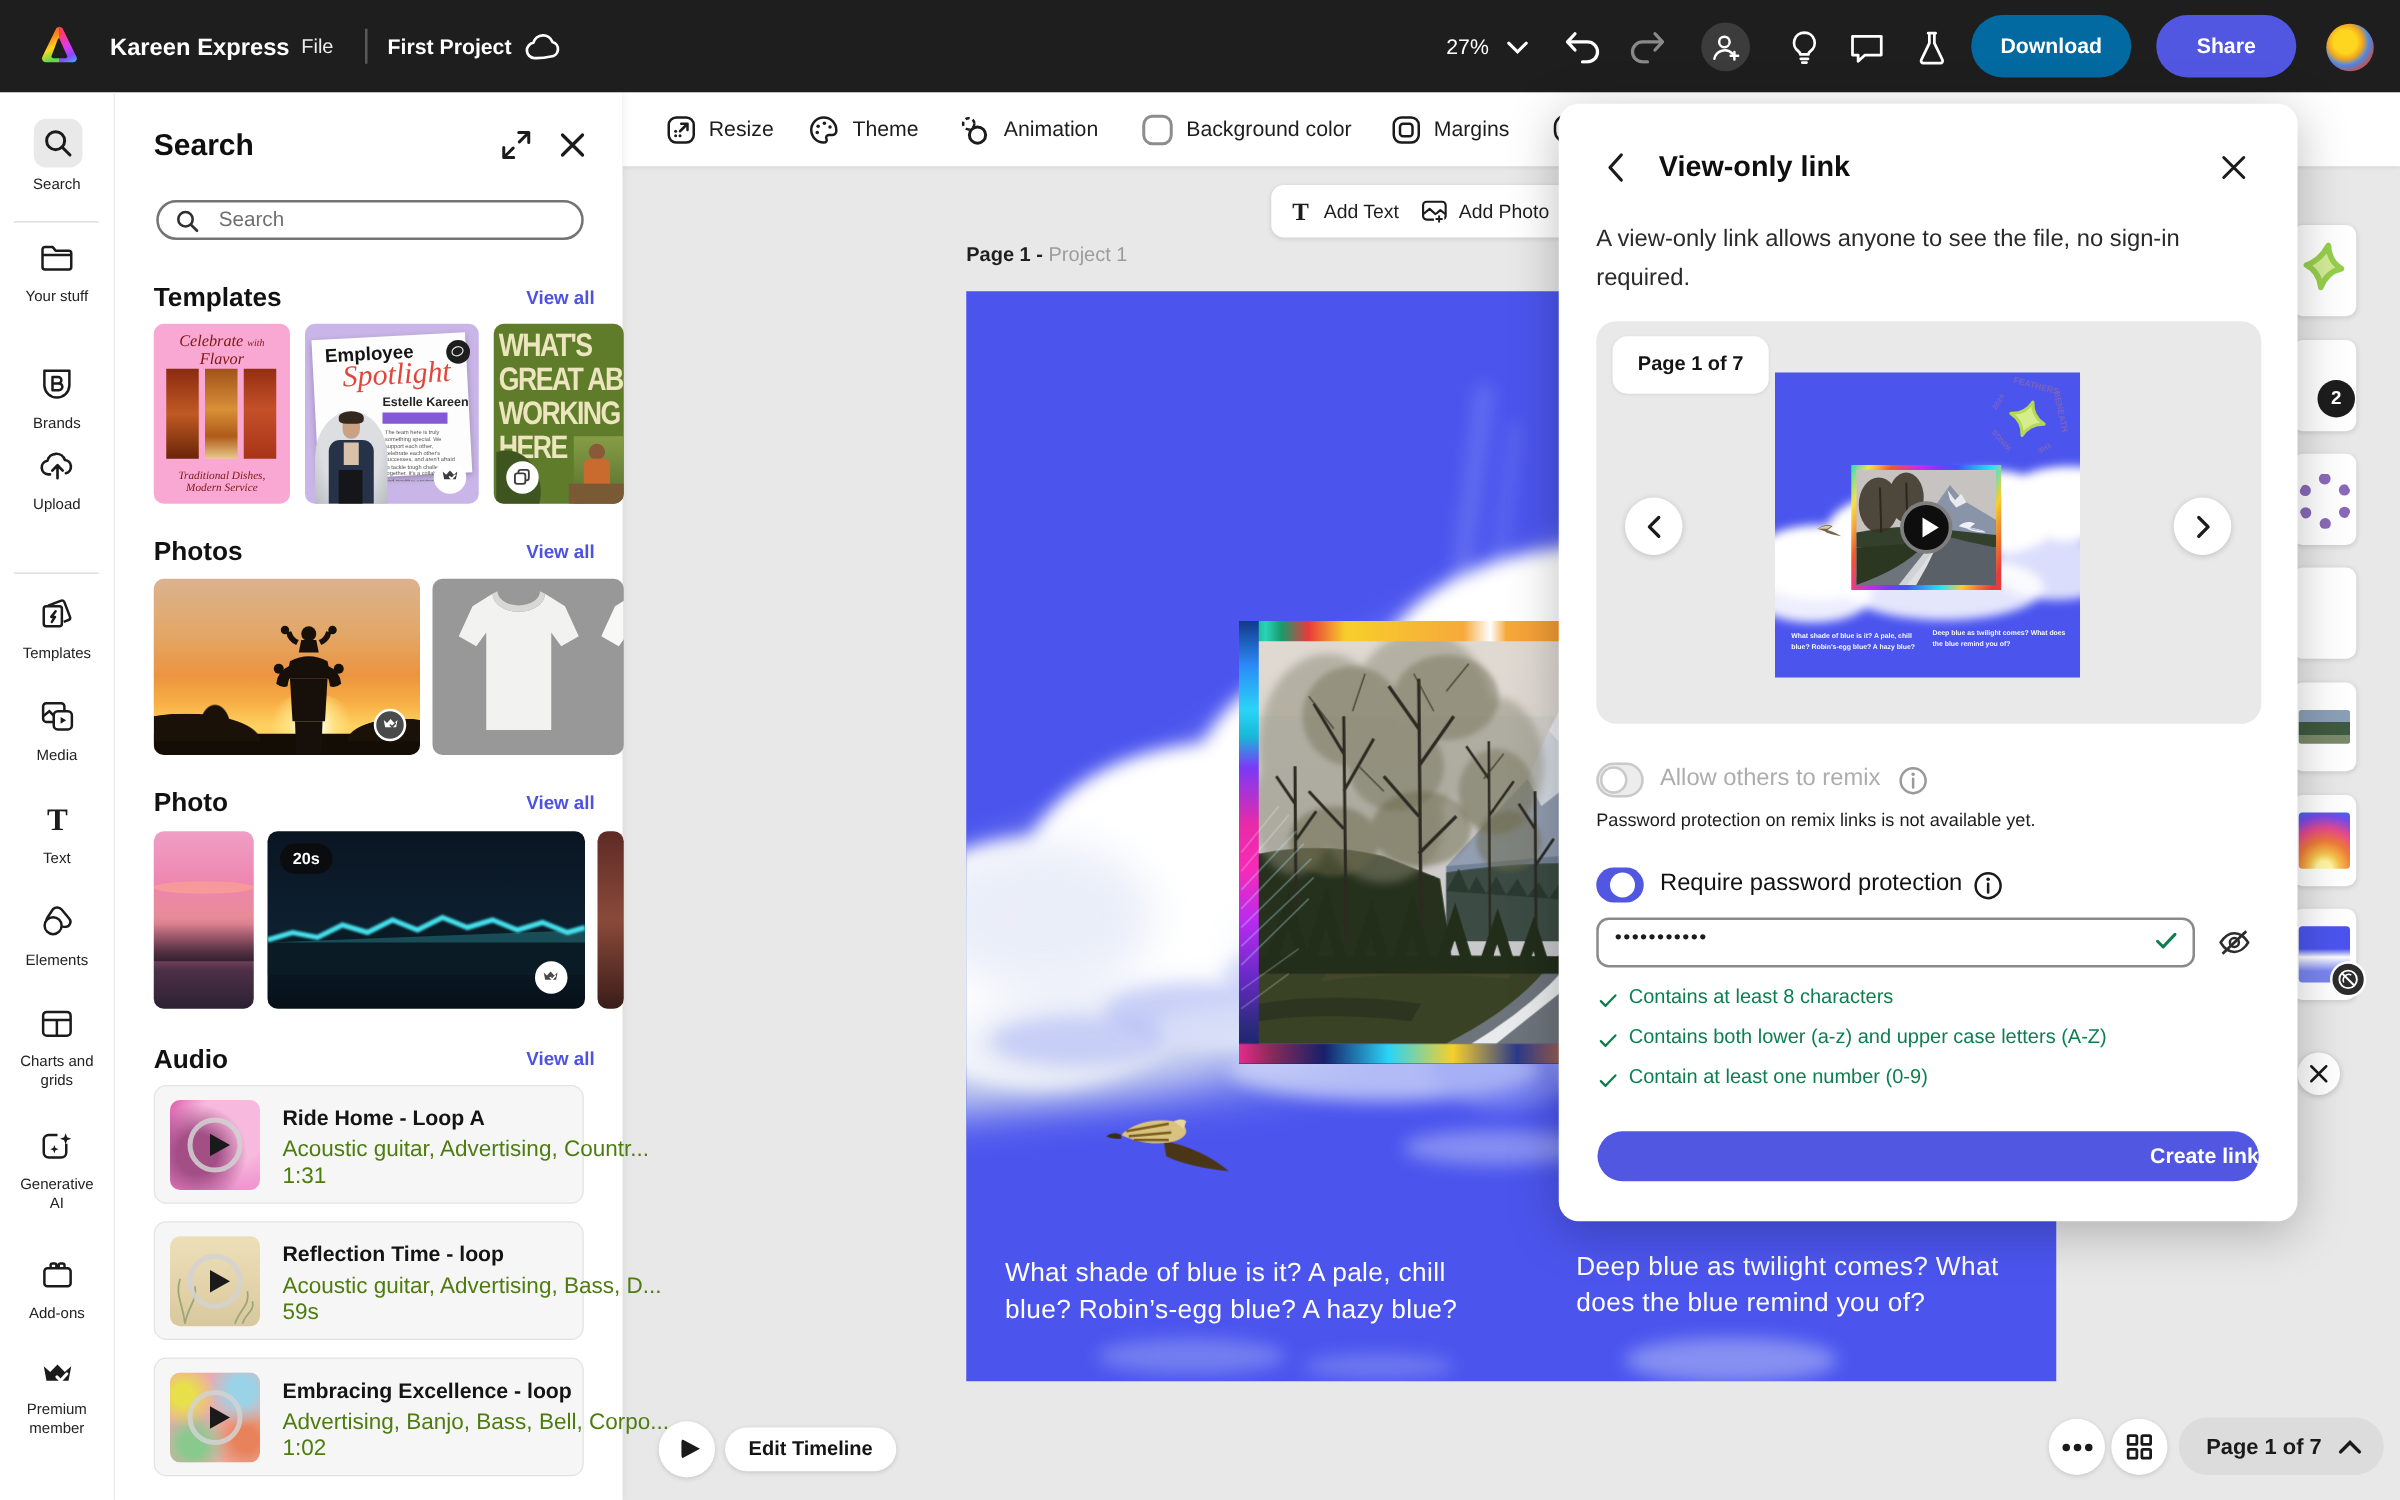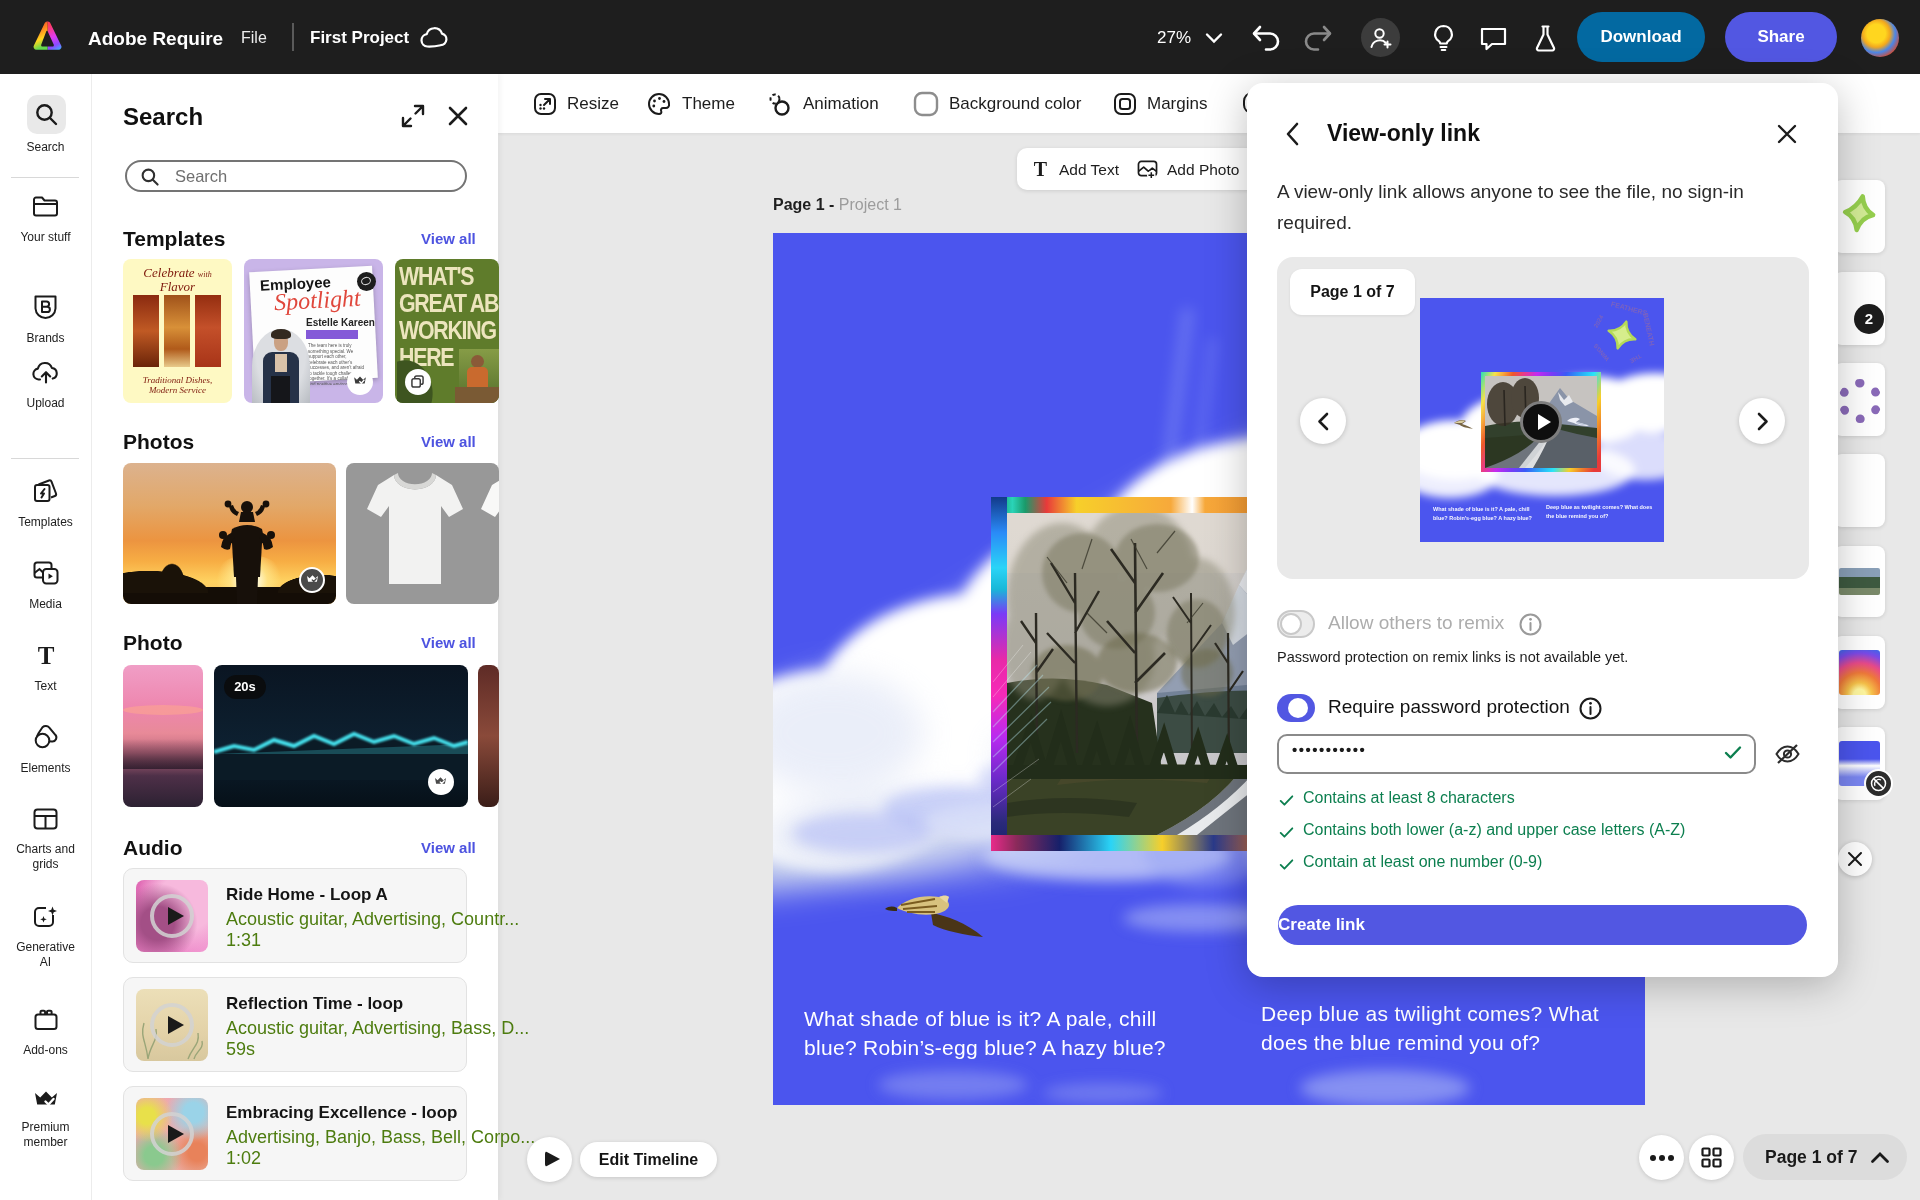--- a/index.html
+++ b/index.html
@@ -71,7 +71,7 @@
     <path d="M15.5 2 V29.8 H4.6 A3 3 0 0 1 2 25.2 L13 2.6 a3.2 3.2 0 0 1 2.5 -0.6 Z" fill="url(#lgL)"></path>
     <path d="M15.5 11 L21.7 24.6 a1.3 1.3 0 0 1 -1.2 1.9 H10.5 a1.3 1.3 0 0 1 -1.2 -1.9 L14.4 11 a0.6 0.6 0 0 1 1.1 0 Z" fill="#1e1e1e"></path>
   </svg>
-  <div class="abs" style="left:88px;top:28px;font-size:19px;font-weight:bold;letter-spacing:0px">Adobe Require</div>
+  <div class="abs" style="left:88px;top:28px;font-size:19px;font-weight:bold;letter-spacing:0px">Kareen Express</div>
   <div class="abs" style="left:241px;top:29px;font-size:16px;color:#ececec">File</div>
   <div class="abs" style="left:292px;top:23px;width:2px;height:28px;background:#5a5a5a"></div>
   <div class="abs" style="left:310px;top:28px;font-size:17px;font-weight:bold">First Project</div>

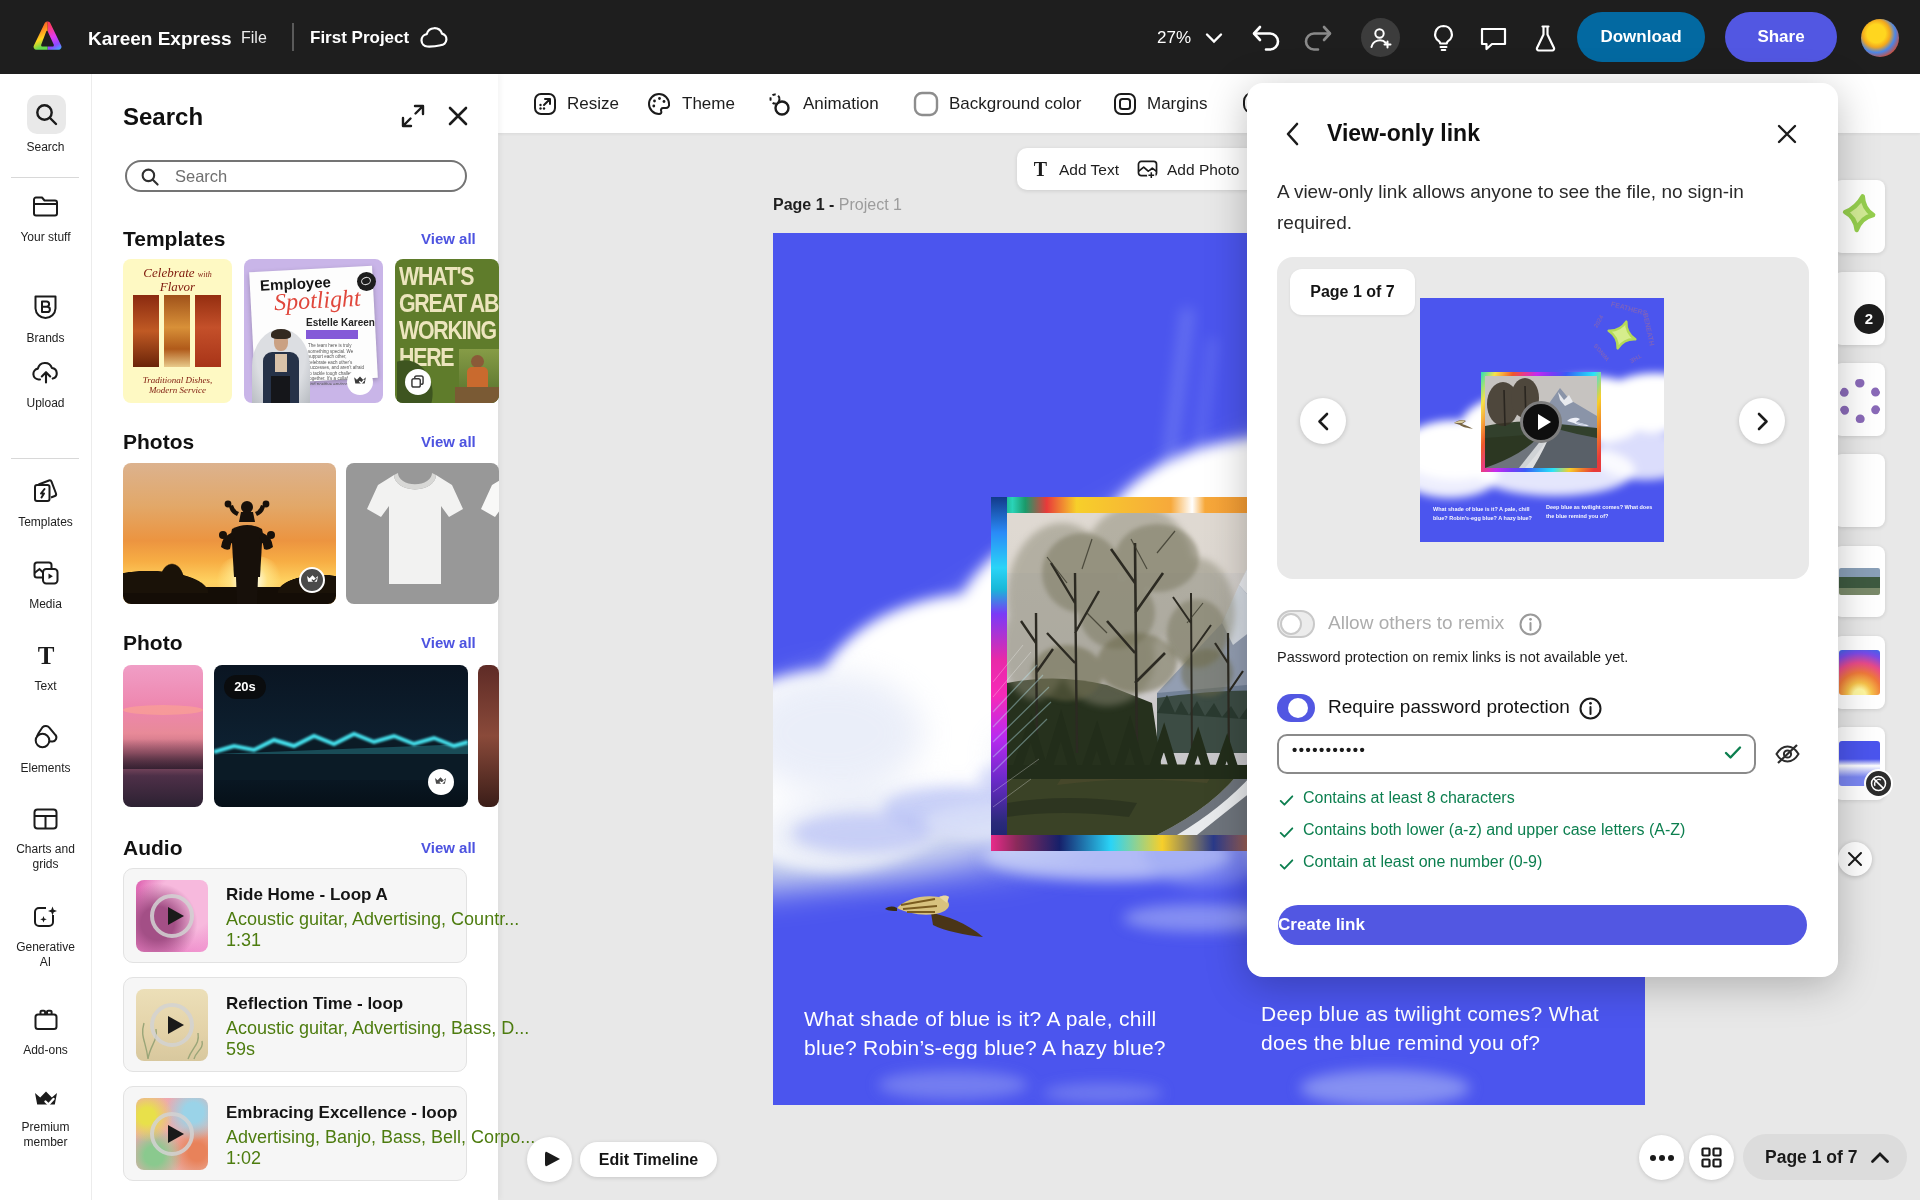--- a/index.html
+++ b/index.html
@@ -228,7 +228,7 @@
 
   <div class="h2" style="left:31px;top:153px">Templates</div>
   <div class="viewall" style="left:329px;top:156px">View all</div>
-  <div class="thumb" style="left:31px;top:185px;width:109px;height:144px;background:#fef9c3">
+  <div class="thumb" style="left:31px;top:185px;width:109px;height:144px;background:#f9a8d4">
     <div class="abs" style="left:0;top:6px;width:109px;text-align:center;font-family:'Liberation Serif',serif;font-style:italic;font-size:13px;color:#7e180c">Celebrate <span style="font-size:8px">with</span></div>
     <div class="abs" style="left:0;top:20px;width:109px;text-align:center;font-family:'Liberation Serif',serif;font-style:italic;font-size:13px;color:#7e180c">Flavor</div>
     <div class="abs" style="left:10px;top:36px;width:26px;height:72px;background:linear-gradient(#8a2a10,#c05a24 50%,#6a2408)"></div>

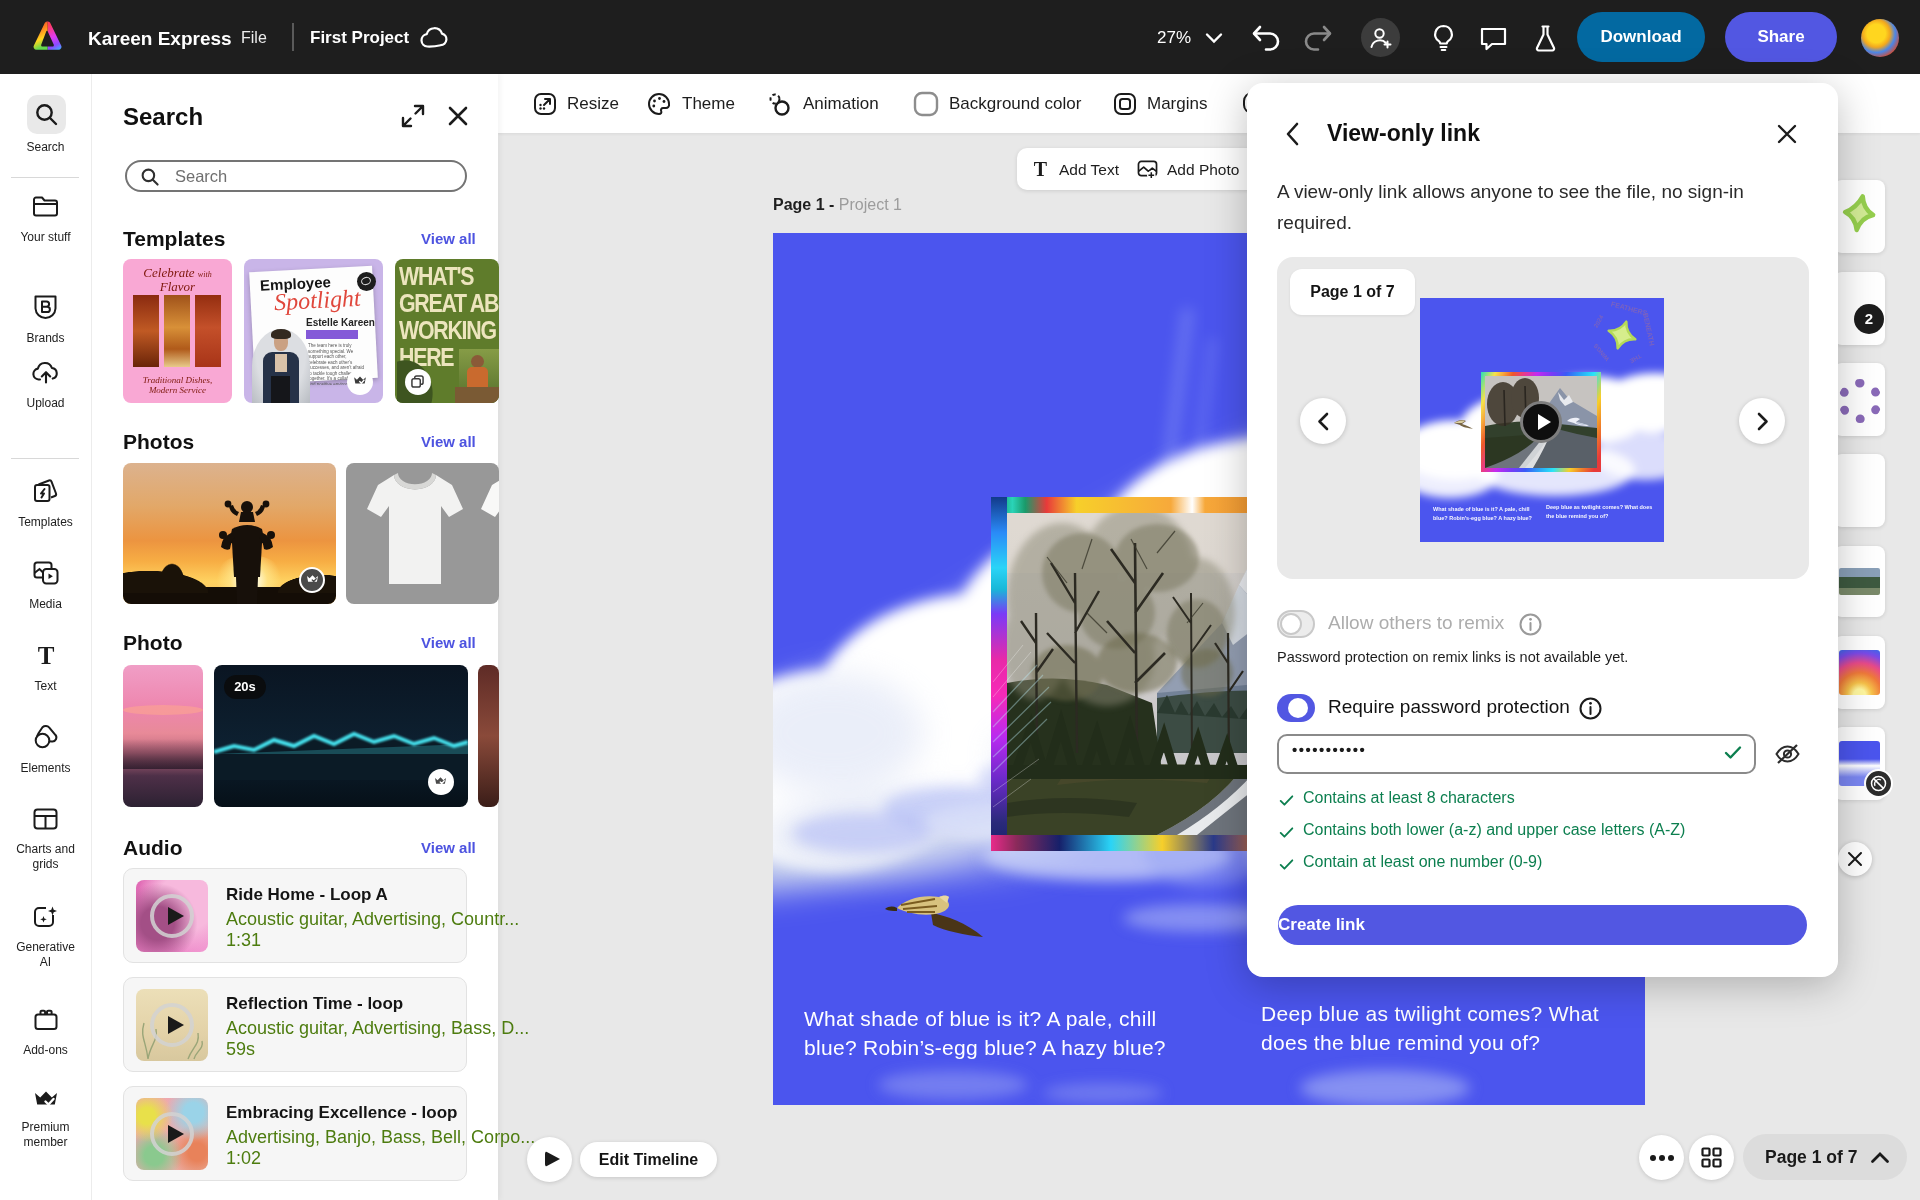--- a/index.html
+++ b/index.html
@@ -780,7 +780,7 @@
     </svg>
   <div class="check" style="left:56px;top:770px">Contain at least one number (0-9)</div>
 
-  <div class="abs" style="left:31px;top:822px;width:529px;height:40px;border-radius:20px;background:#5257e2;text-align:left;line-height:40px;font-size:17px;font-weight:bold;color:#fff">Create link</div>
+  <div class="abs" style="left:31px;top:822px;width:529px;height:40px;border-radius:20px;background:#5257e2;text-align:right;line-height:40px;font-size:17px;font-weight:bold;color:#fff">Create link</div>
 </div>
 
 </body></html>

